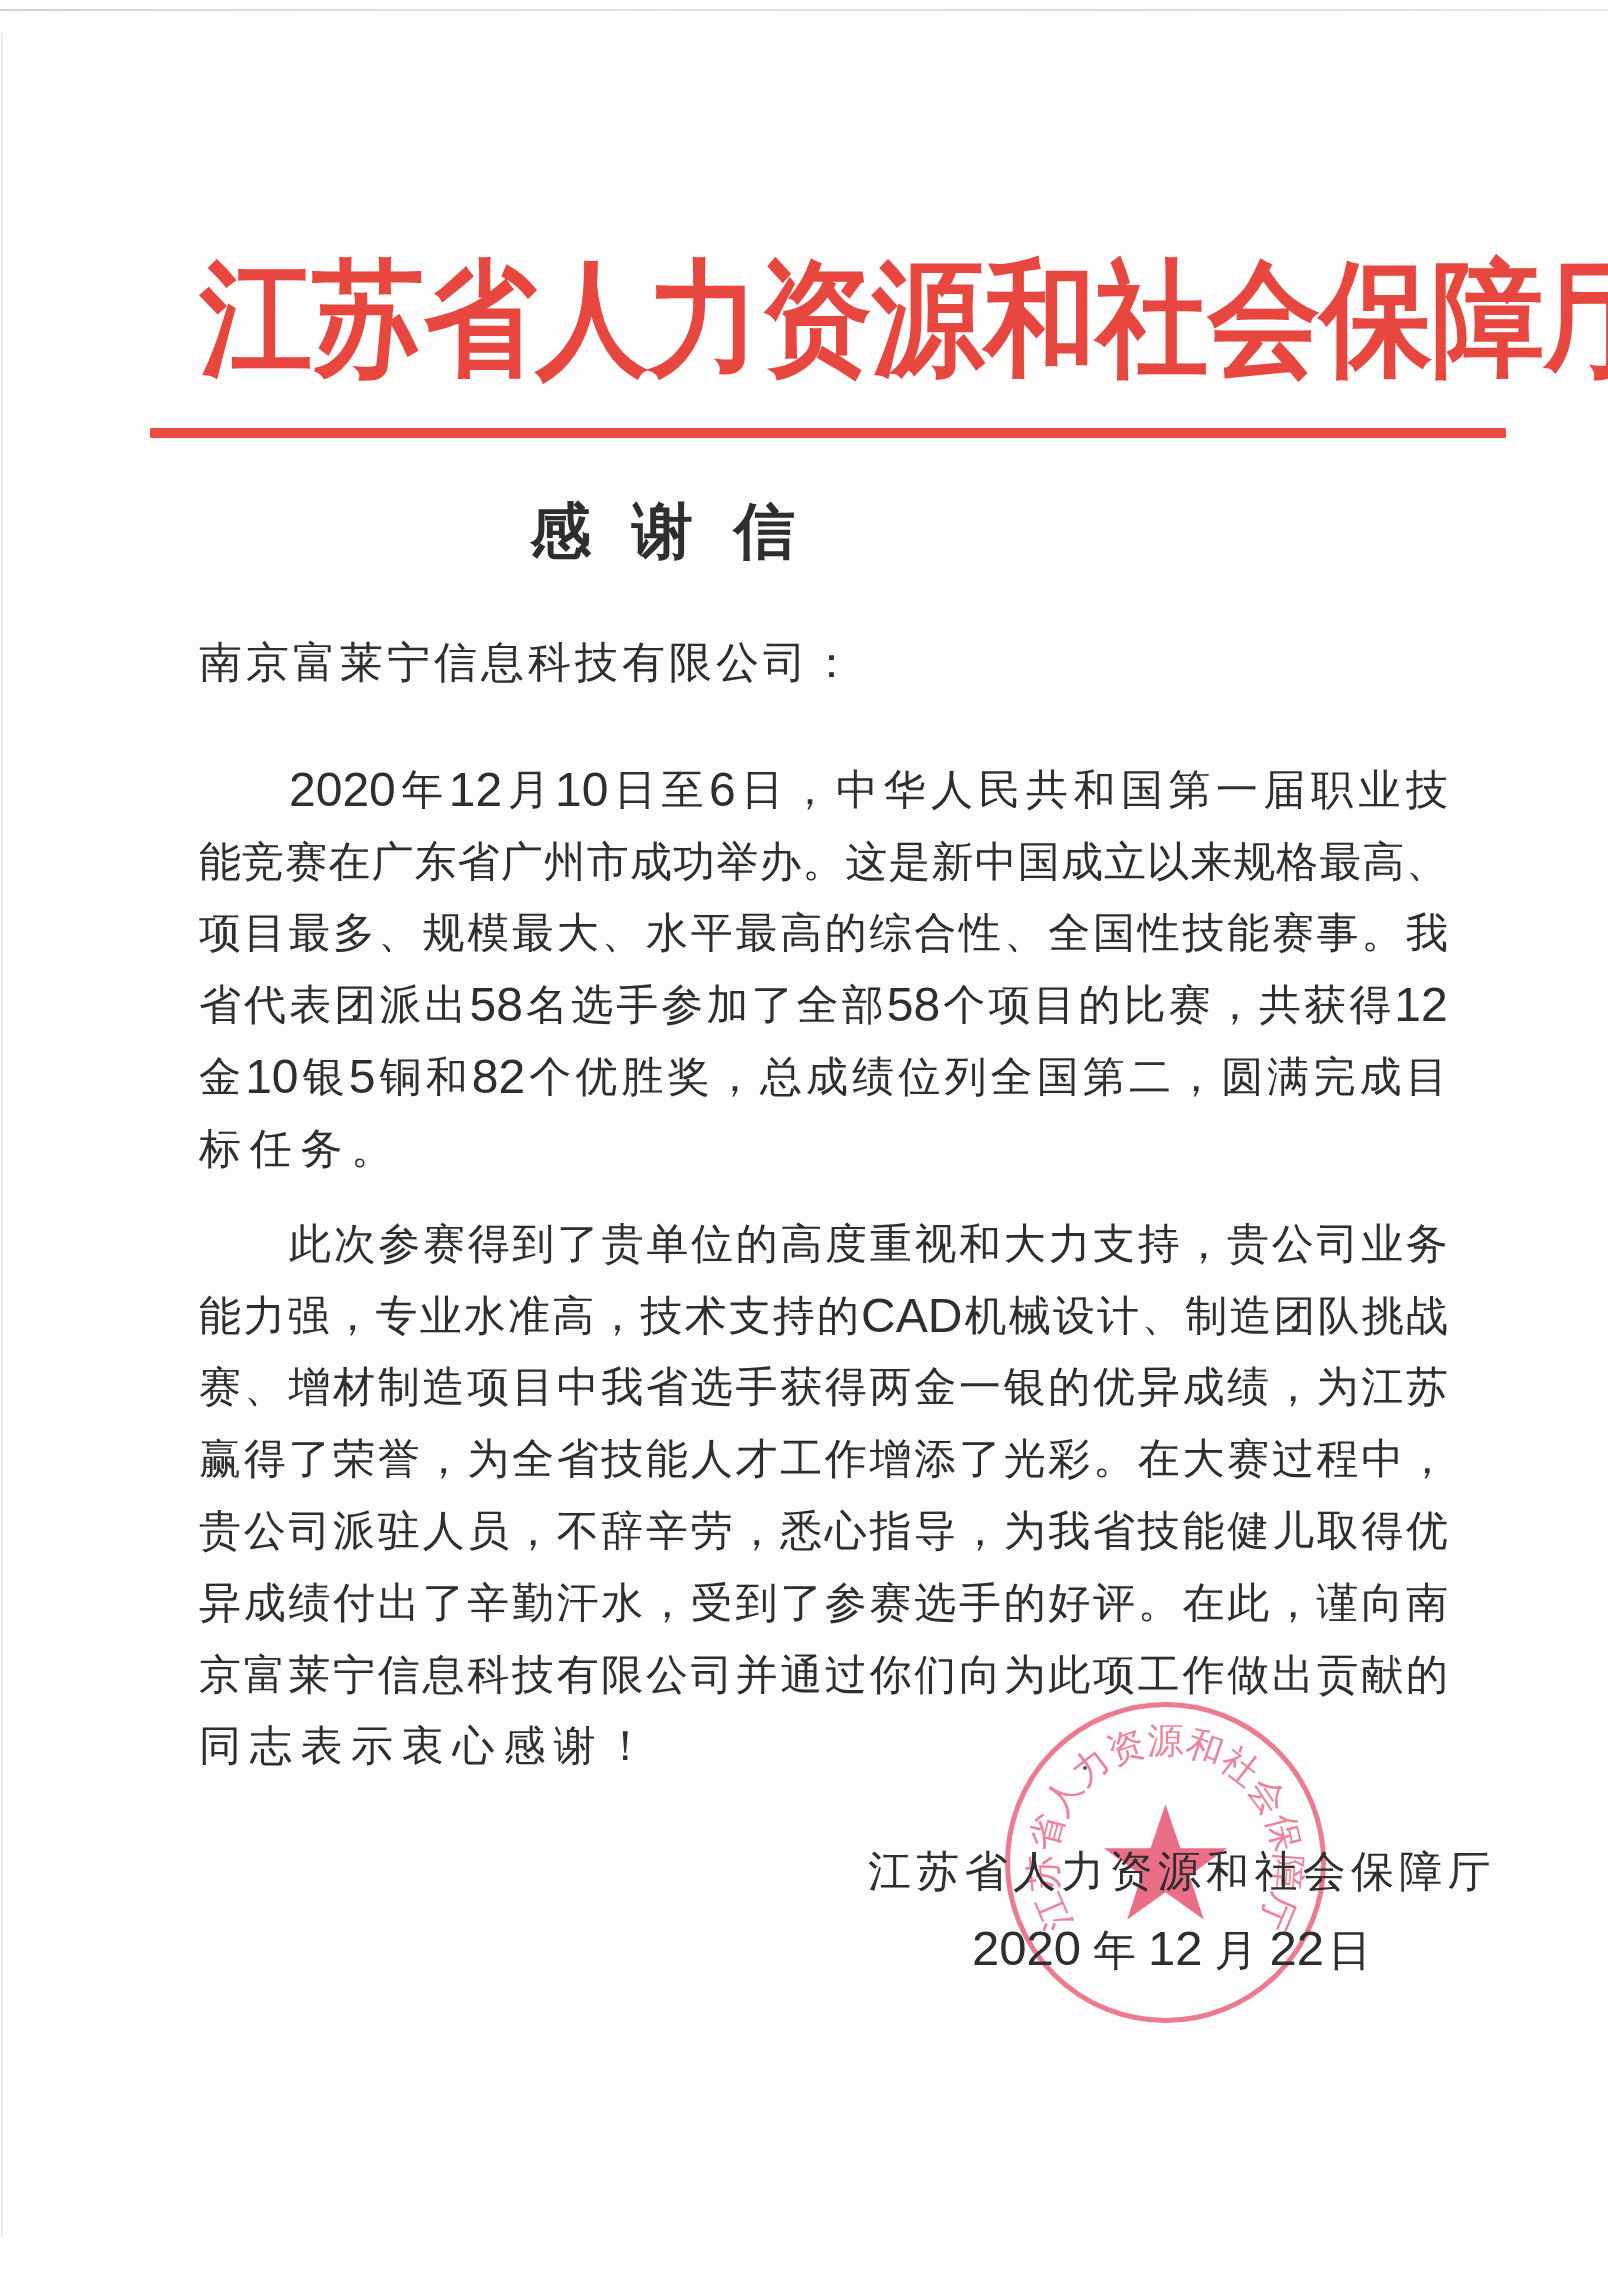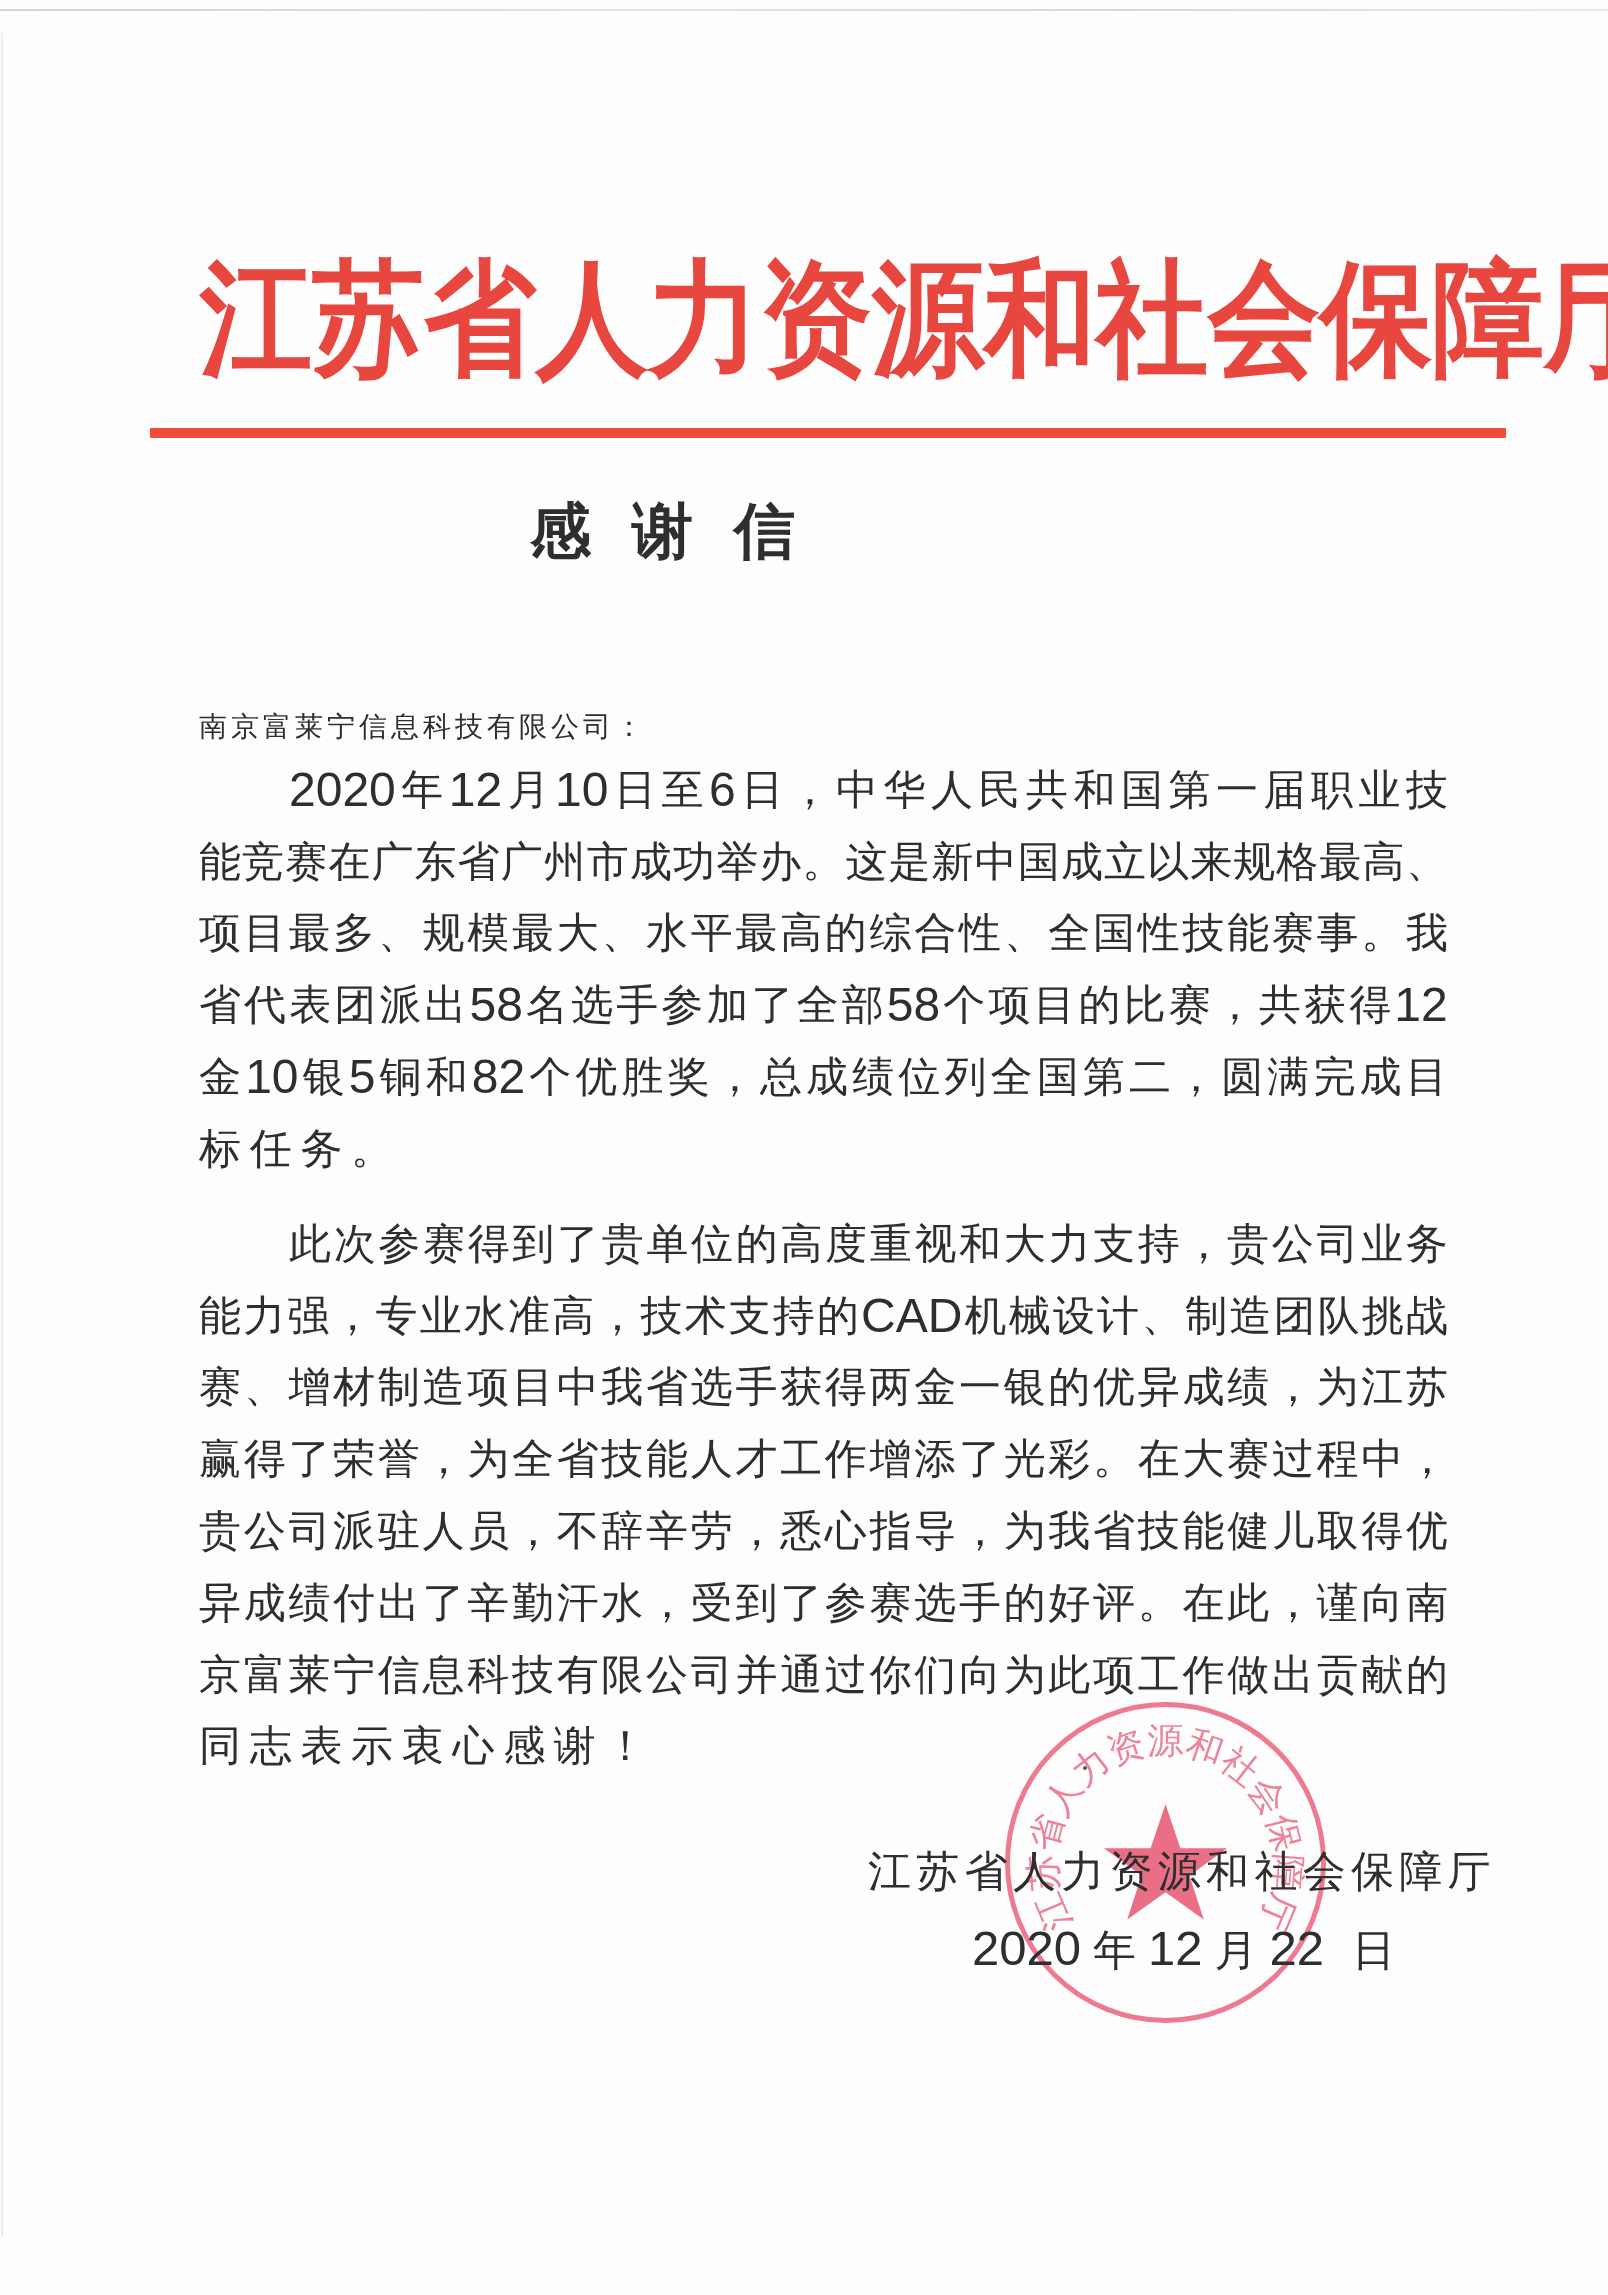--- a/index.html
+++ b/index.html
@@ -44,8 +44,8 @@
       padding-left: 41px; box-sizing: border-box;
     }
     .salutation {
-      position: absolute; left: 199px; top: 700px;
-      font-size: 28px; line-height: 53px; letter-spacing: 4px;
+      position: absolute; left: 199px; top: 636px;
+      font-size: 43px; line-height: 53px; letter-spacing: 4px;
       color: #2e2e2e; white-space: nowrap;
       font-family: "DejaVu Sans", "Liberation Sans", sans-serif;
       font-weight: 300;

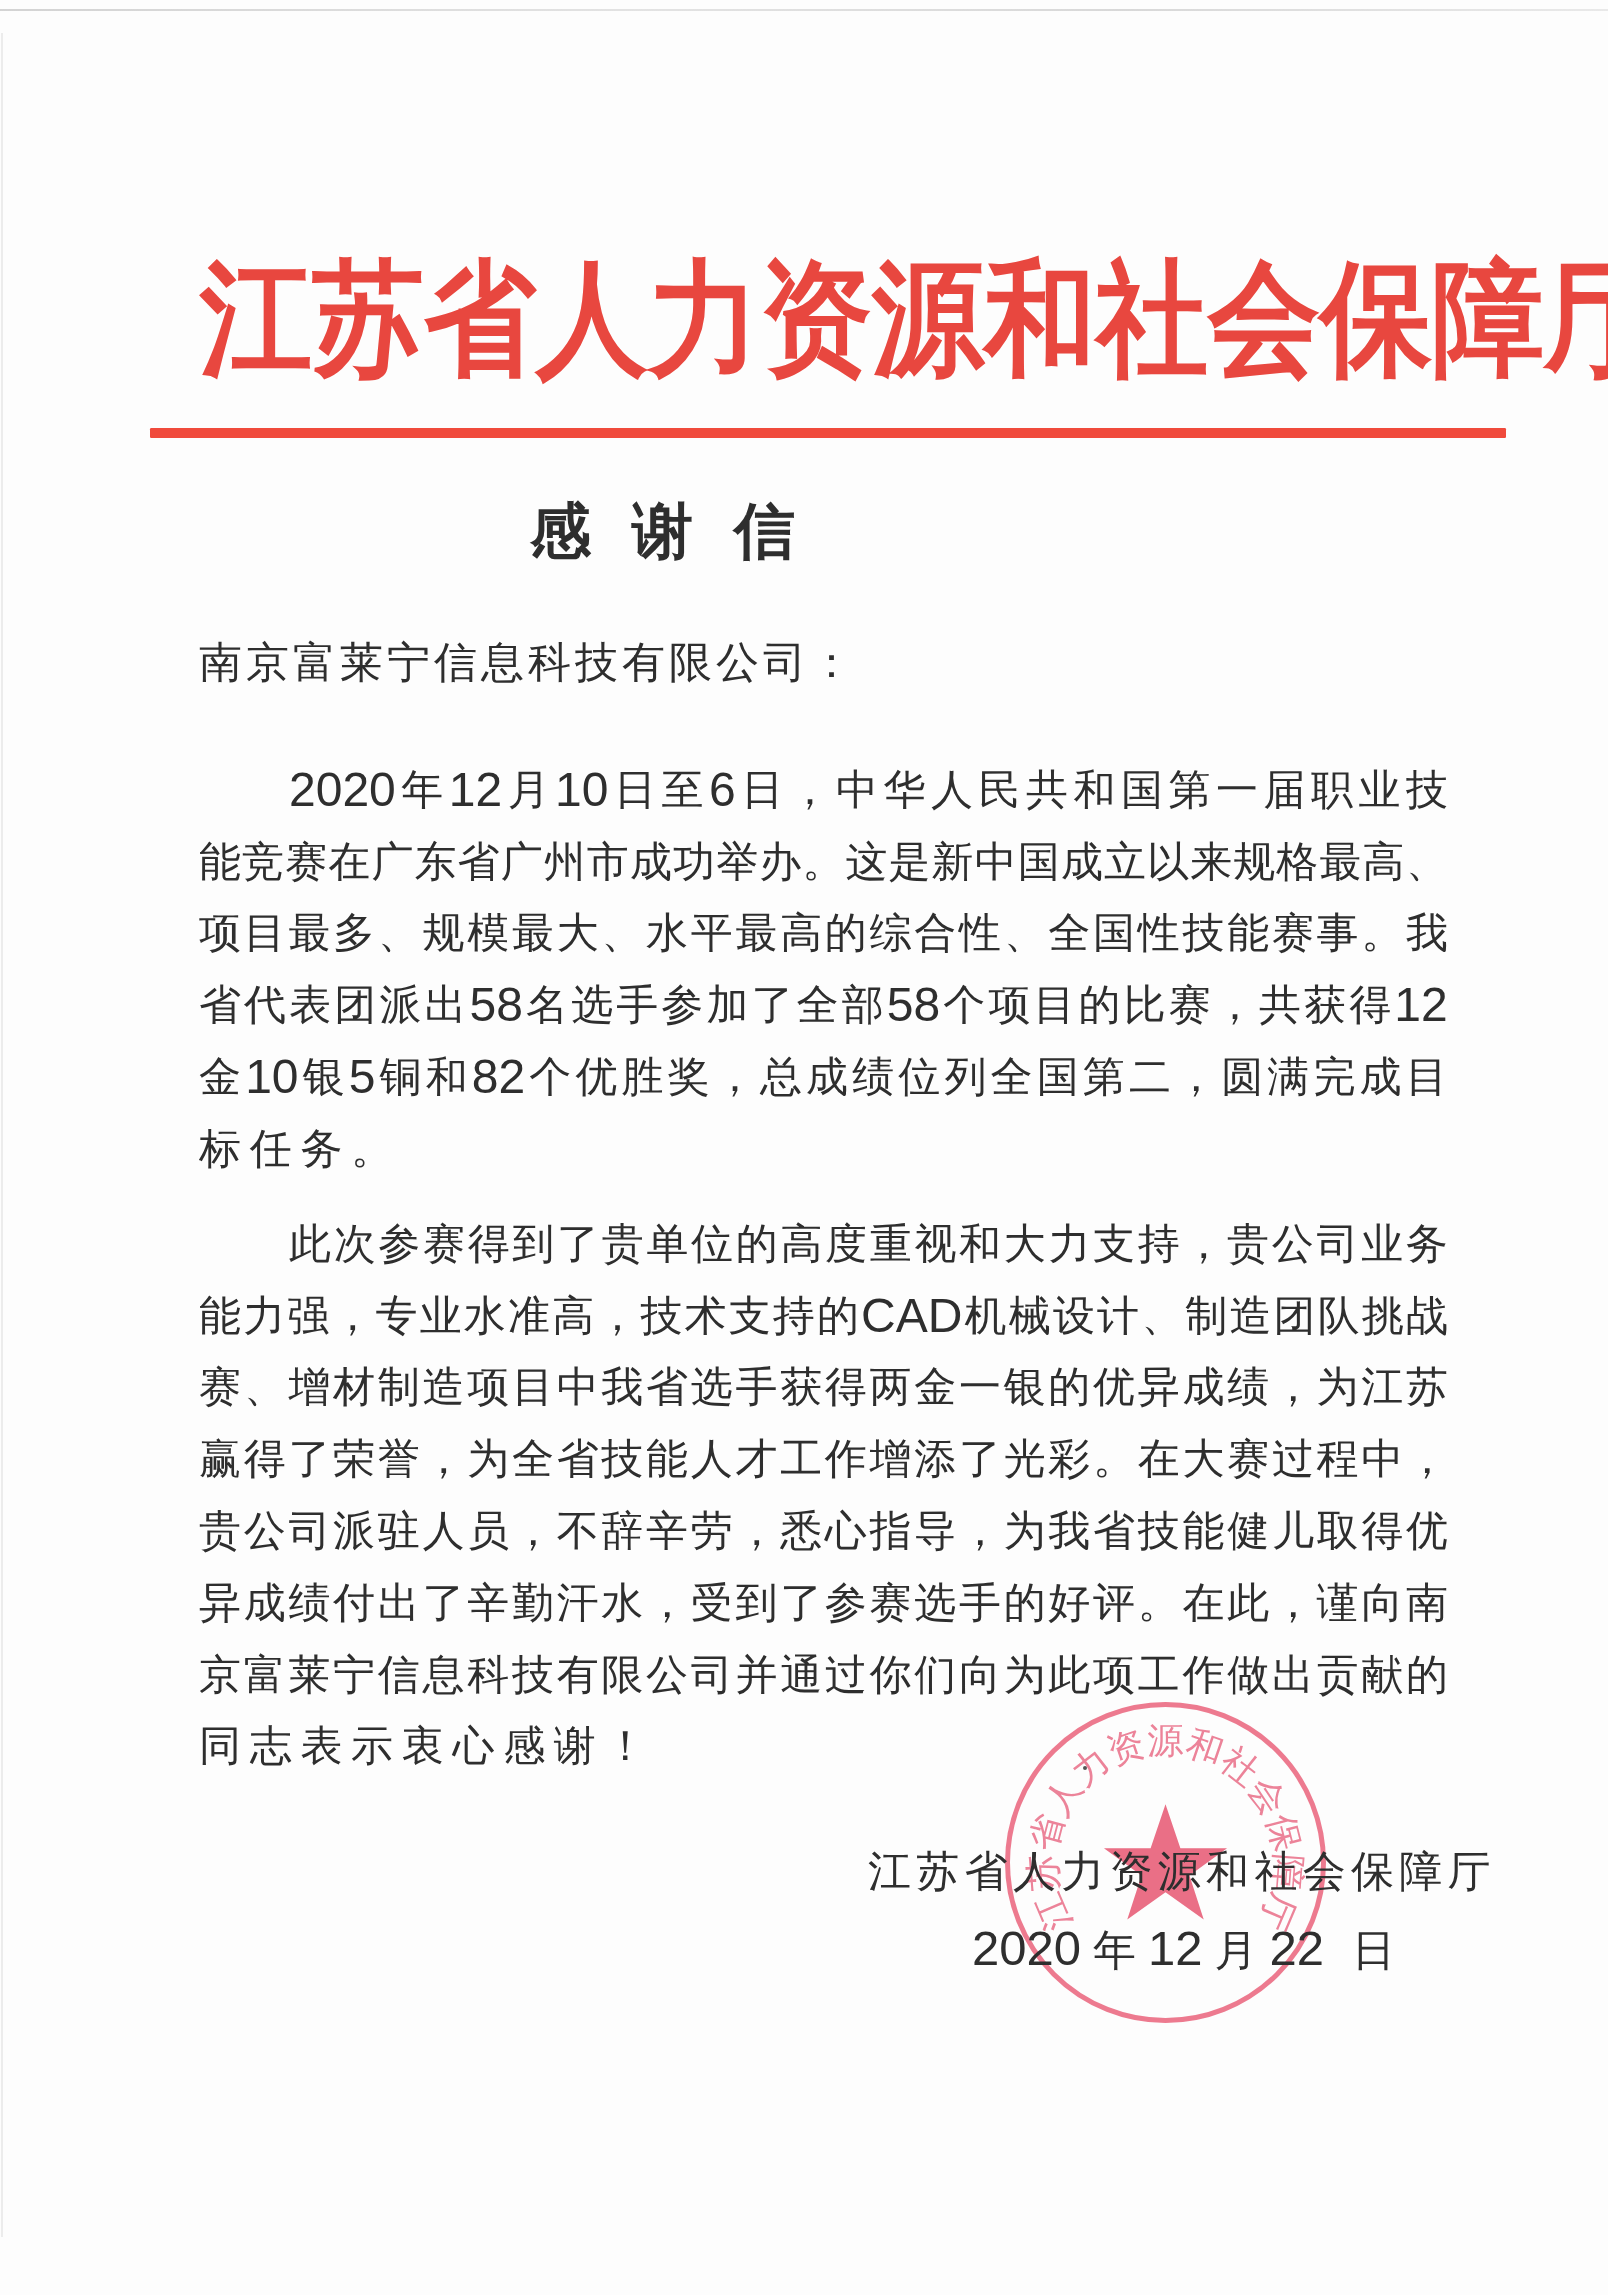--- a/index.html
+++ b/index.html
@@ -503,7 +503,7 @@
 <div class="speck" style="left:1083px; top:1766px;"></div>
 
 <div class="signature">江苏省人力资源和社会保障厅</div>
-<div class="sig-date" id="sigdate"><span class="num" style="margin-right: 12px;">2020</span><span style="margin-right: 12px;">年</span><span class="num" style="margin-right: 12px;">12</span><span style="margin-right: 12px;">月</span><span class="num" style="margin-right: 28px;">22</span><span style="margin-right: 12px;">日</span></div>
+<div class="sig-date" id="sigdate"><span class="num" style="margin-right: 12px;">2020</span><span style="margin-right: 12px;">年</span><span class="num" style="margin-right: 12px;">12</span><span style="margin-right: 12px;">月</span><span class="num" style="margin-right: 4px;">22</span><span style="margin-right: 12px;">日</span></div>
 
 
 </body></html>

